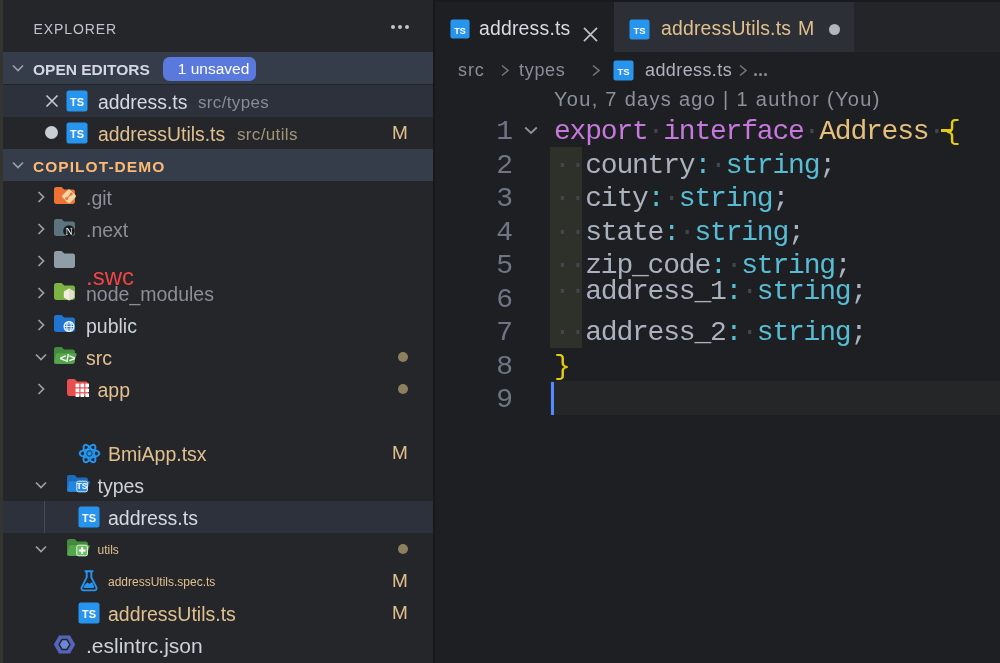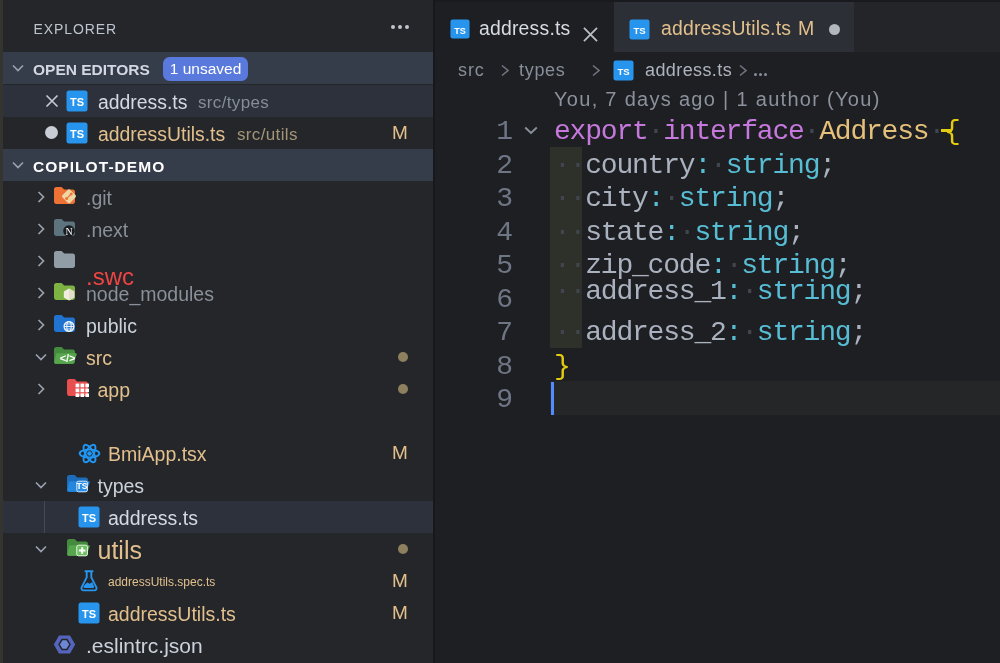--- a/index.html
+++ b/index.html
@@ -28,7 +28,7 @@
           <path d="M3 5.5 L8 10.5 L13 5.5" fill="none" stroke="#9aa1ac" stroke-width="1.7"></path>
         </svg></span>
       <span style="position:absolute;left:30px;top:7px;font-size:15.5px;line-height:22px;font-weight:bold;letter-spacing:0px;color:#d3d8e2;">OPEN EDITORS</span>
-      <span style="position:absolute;left:160px;top:4.5px;width:85px;height:24px;background:#5a79dd;border-radius:6.5px;color:#fff;font-size:15.5px;text-align:center;line-height:24.5px;">1 unsaved</span>
+      <span style="position:absolute;left:160px;top:4.5px;width:85px;height:24px;background:#5a79dd;border-radius:6.5px;color:#fff;font-size:15.5px;text-align:center;line-height:24.5px;padding-left:8px;">1 unsaved</span>
     </div>
 <div style="position:absolute;left:0;top:85px;width:430px;height:32px;background:#2c313b;">
       <svg style="position:absolute;left:41px;top:8px;" width="16" height="16" viewBox="0 0 16 16">

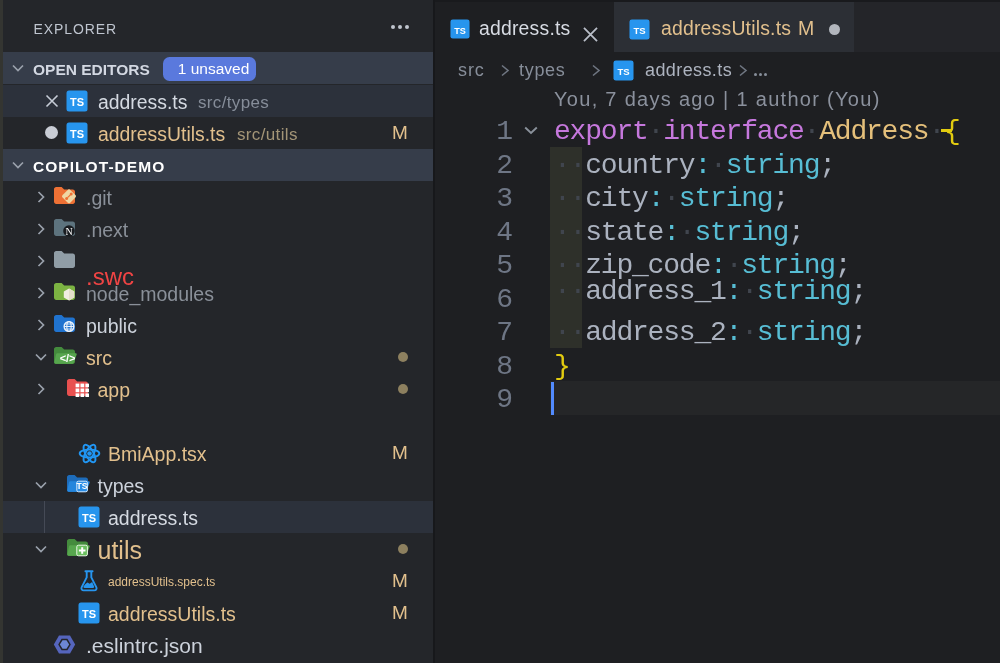--- a/index.html
+++ b/index.html
@@ -55,7 +55,7 @@
       <span style="position:absolute;top:8px;width:16px;height:16px;left:7px;"><svg width="16" height="16" viewBox="0 0 16 16">
           <path d="M3 5.5 L8 10.5 L13 5.5" fill="none" stroke="#9aa1ac" stroke-width="1.7"></path>
         </svg></span>
-      <span style="position:absolute;left:30px;top:6.5px;font-size:15.5px;line-height:22px;font-weight:bold;letter-spacing:1.05px;color:#ffffff;">COPILOT-DEMO</span>
+      <span style="position:absolute;left:30px;top:6.5px;font-size:15.5px;line-height:22px;font-weight:bold;letter-spacing:1.05px;color:#fdba74;">COPILOT-DEMO</span>
     </div>
 <div style="position:absolute;left:0;top:181px;width:514px;height:32px;">
       <span style="position:absolute;top:8px;width:16px;height:16px;left:30px;"><svg width="16" height="16" viewBox="0 0 16 16">

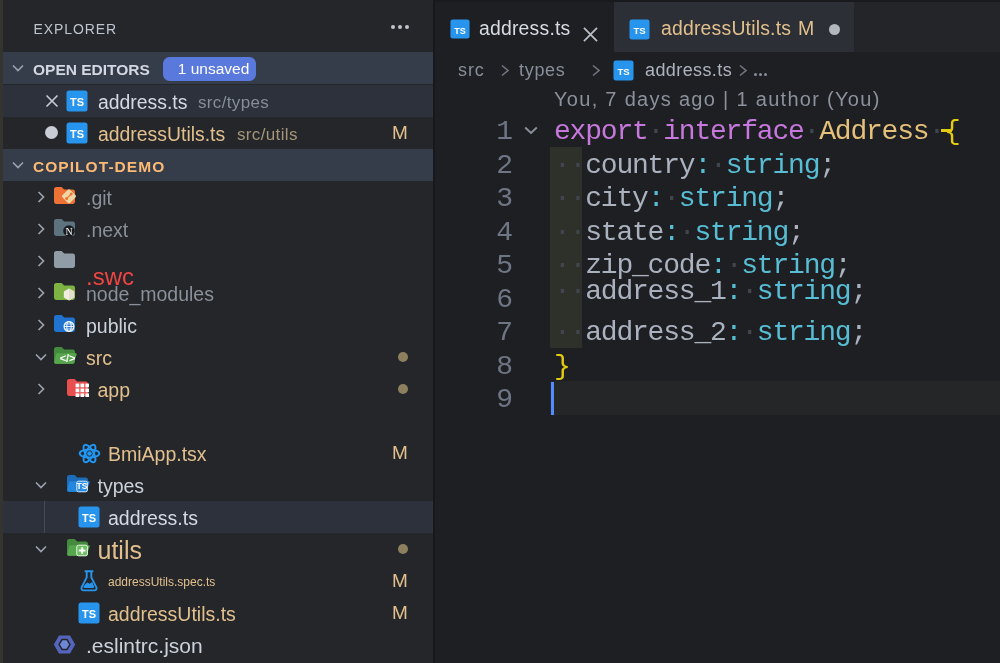--- a/index.html
+++ b/index.html
@@ -209,7 +209,7 @@
           <rect x="12.9" y="11.5" width="6.6" height="2" fill="#fff"></rect>
         </svg>
       </span>
-      <span style="position:absolute;left:94.5px;top:5.5px;font-size:25px;line-height:22px;color:#e2c08d;">utils</span>
+      <span style="position:absolute;left:94.5px;top:5.5px;font-size:12px;line-height:22px;color:#e2c08d;">utils</span>
       <span style="position:absolute;left:395px;top:11px;width:10px;height:10px;border-radius:50%;background:#8d805f;"></span>
     </div>
 <div style="position:absolute;left:0;top:565px;width:430px;height:32px;">

